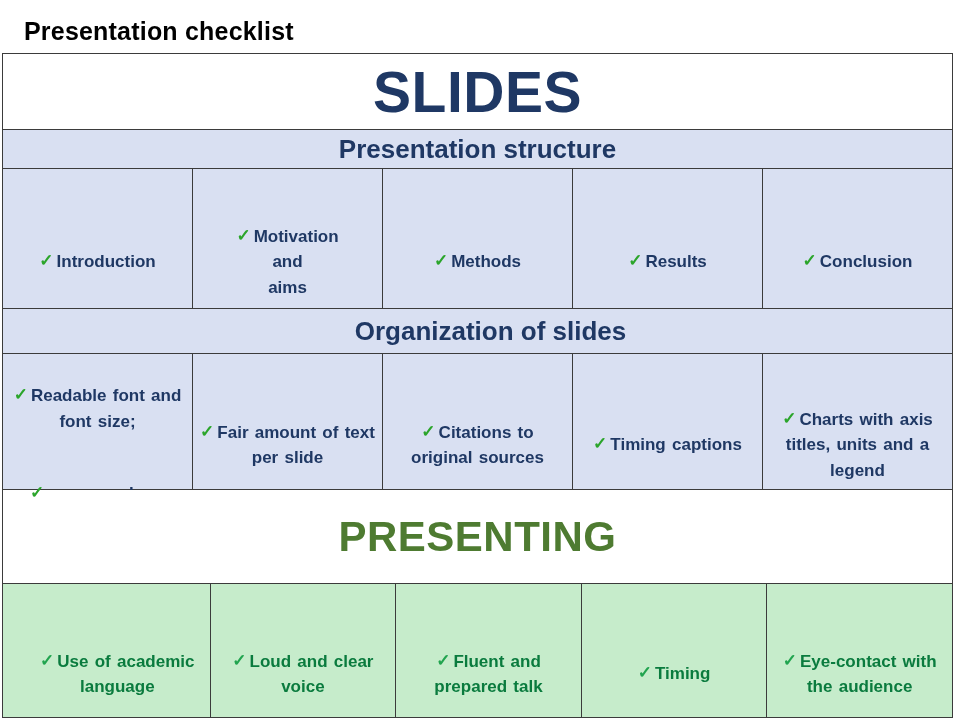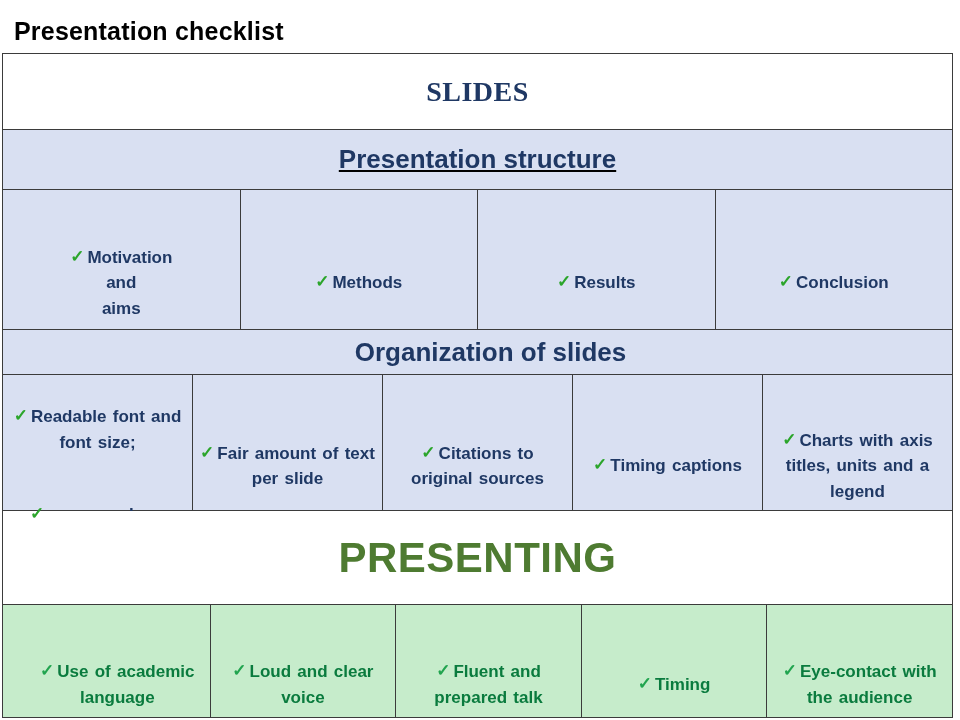--- a/index.html
+++ b/index.html
@@ -13,7 +13,7 @@
   }
   .page-title {
     position: absolute;
-    left: 14px;
+    left: 24px;
     top: 17px;
     font-size: 25px;
     font-weight: bold;

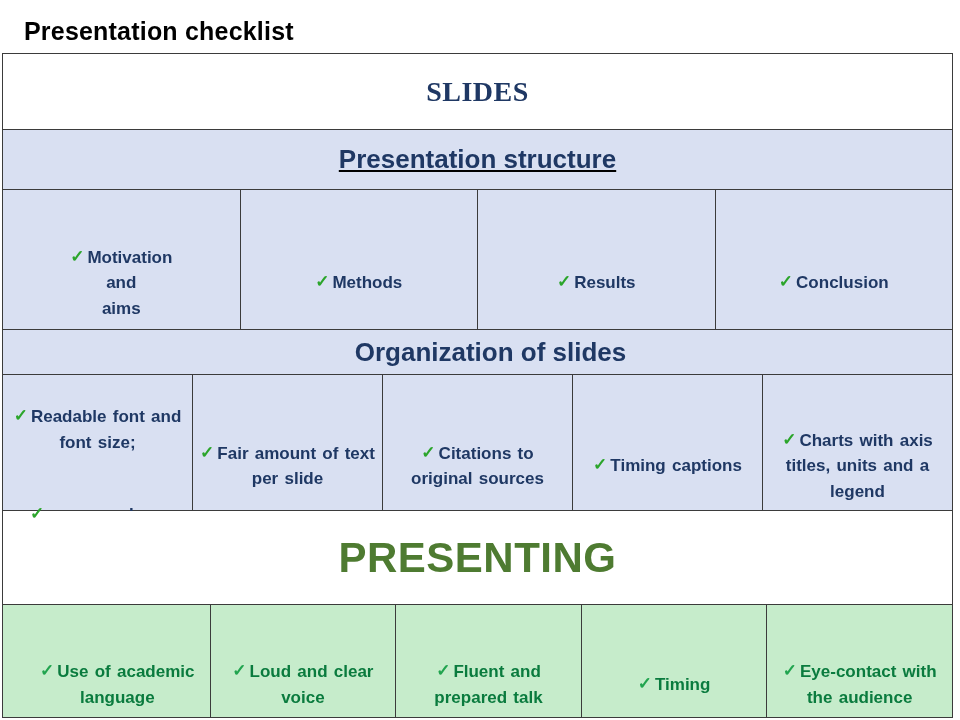--- a/index.html
+++ b/index.html
@@ -46,11 +46,10 @@
   }
   .row-slides { height: 76px; background: #ffffff; }
   .row-slides .banner-text {
-    font-size: 28px;
+    font-size: 57px;
     font-weight: bold;
     color: var(--navy, #1f3864);
     letter-spacing: 0.5px;
-    font-family: Liberation Serif, serif;
   }
   .section-header-row {
     align-items: center;

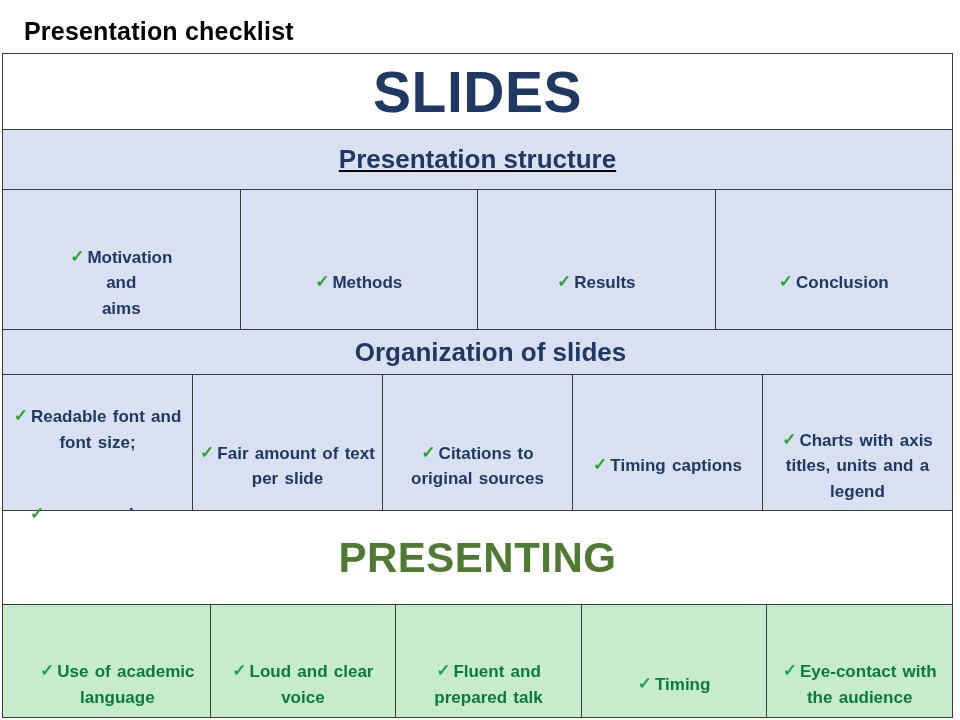--- a/index.html
+++ b/index.html
@@ -57,7 +57,7 @@
     text-align: center;
     background: var(--lavender, #d9e0f2);
   }
-  .row-structure-header { height: 60px; text-decoration: underline; }
+  .row-structure-header { height: 39px; }
   .row-organization-header { height: 45px; padding-left: 26px; }
   .section-header-text {
     font-size: 26px;

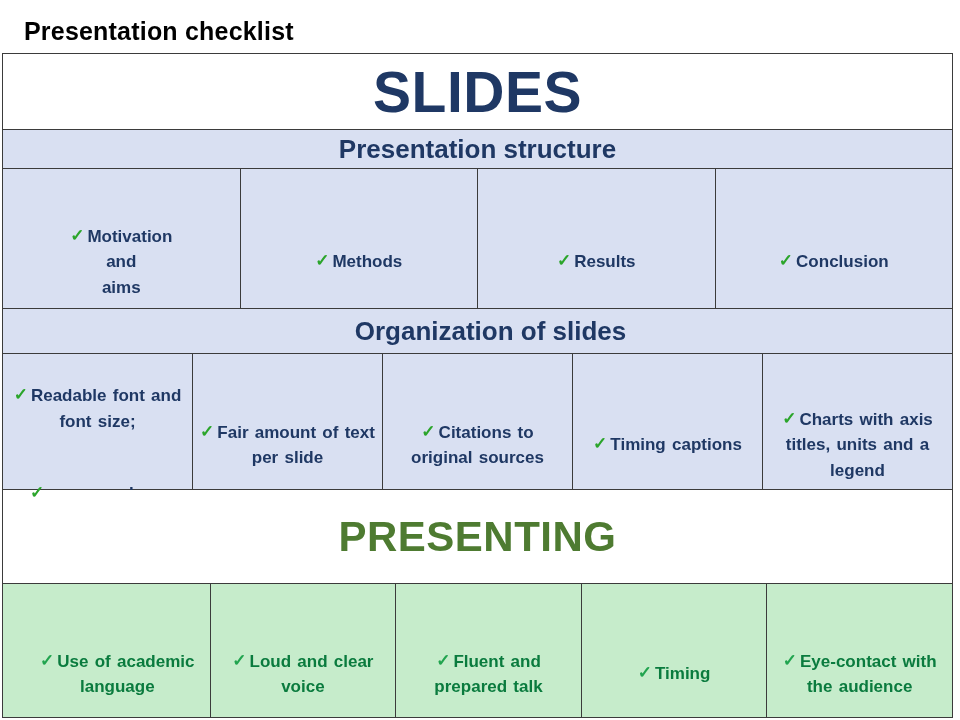--- a/index.html
+++ b/index.html
@@ -125,6 +125,9 @@
 
     <div class="row cells-row row-structure-cells">
       <div class="cell">
+        <div class="item"><span class="check">✓</span><span class="t">Introduction</span></div>
+      </div>
+      <div class="cell">
         <div class="item"><span class="check">✓</span><span class="t">Motivation
 and
 aims</span></div>

